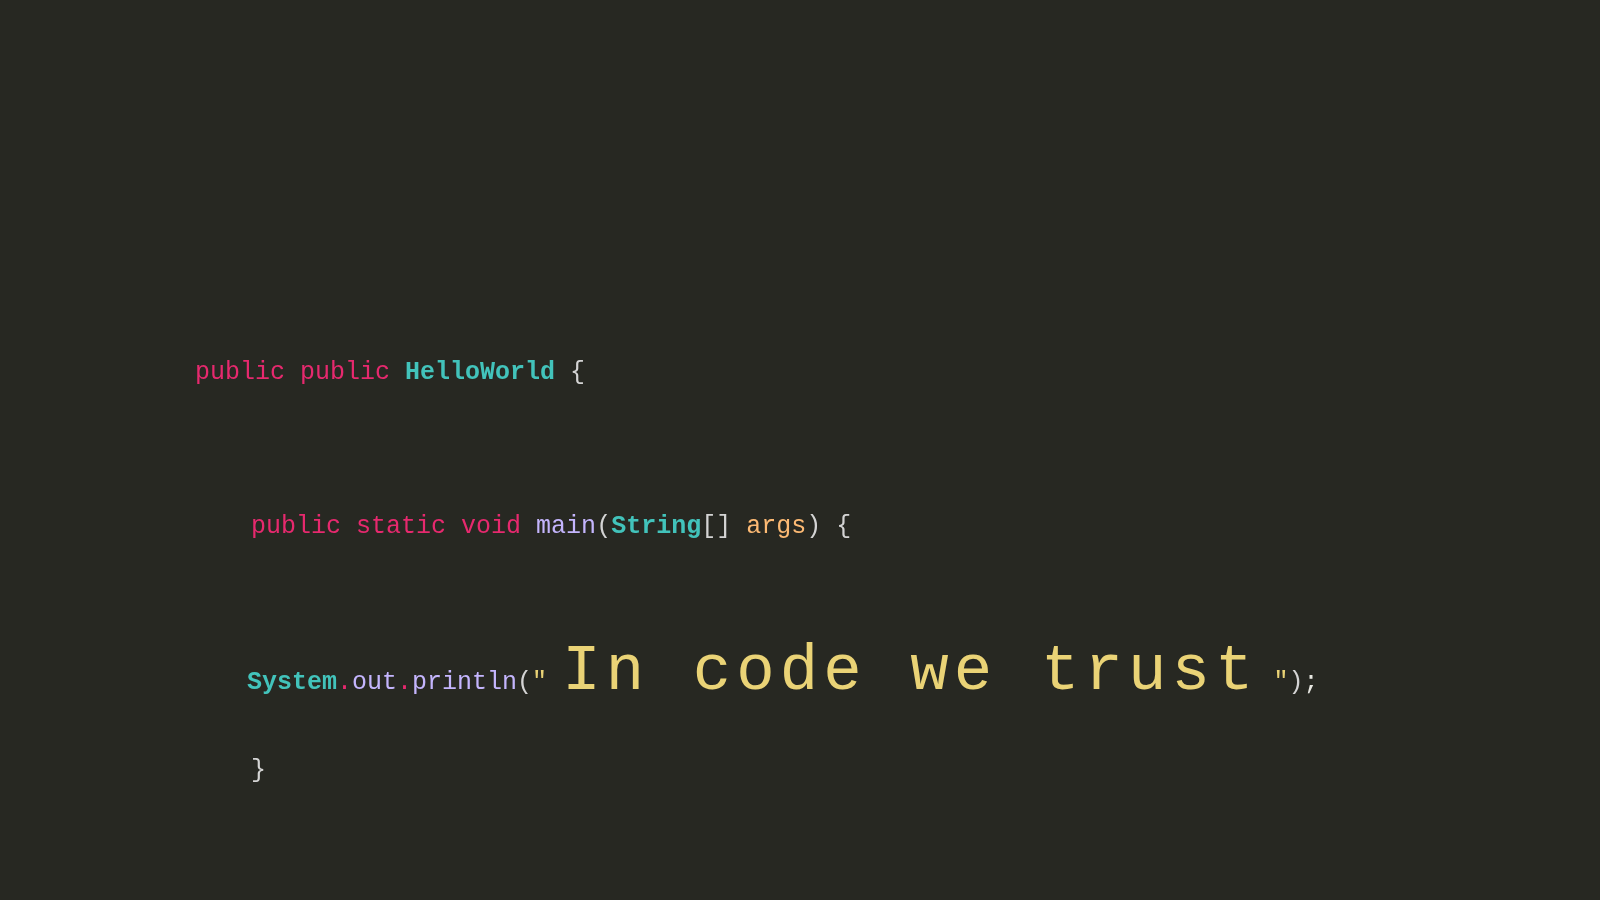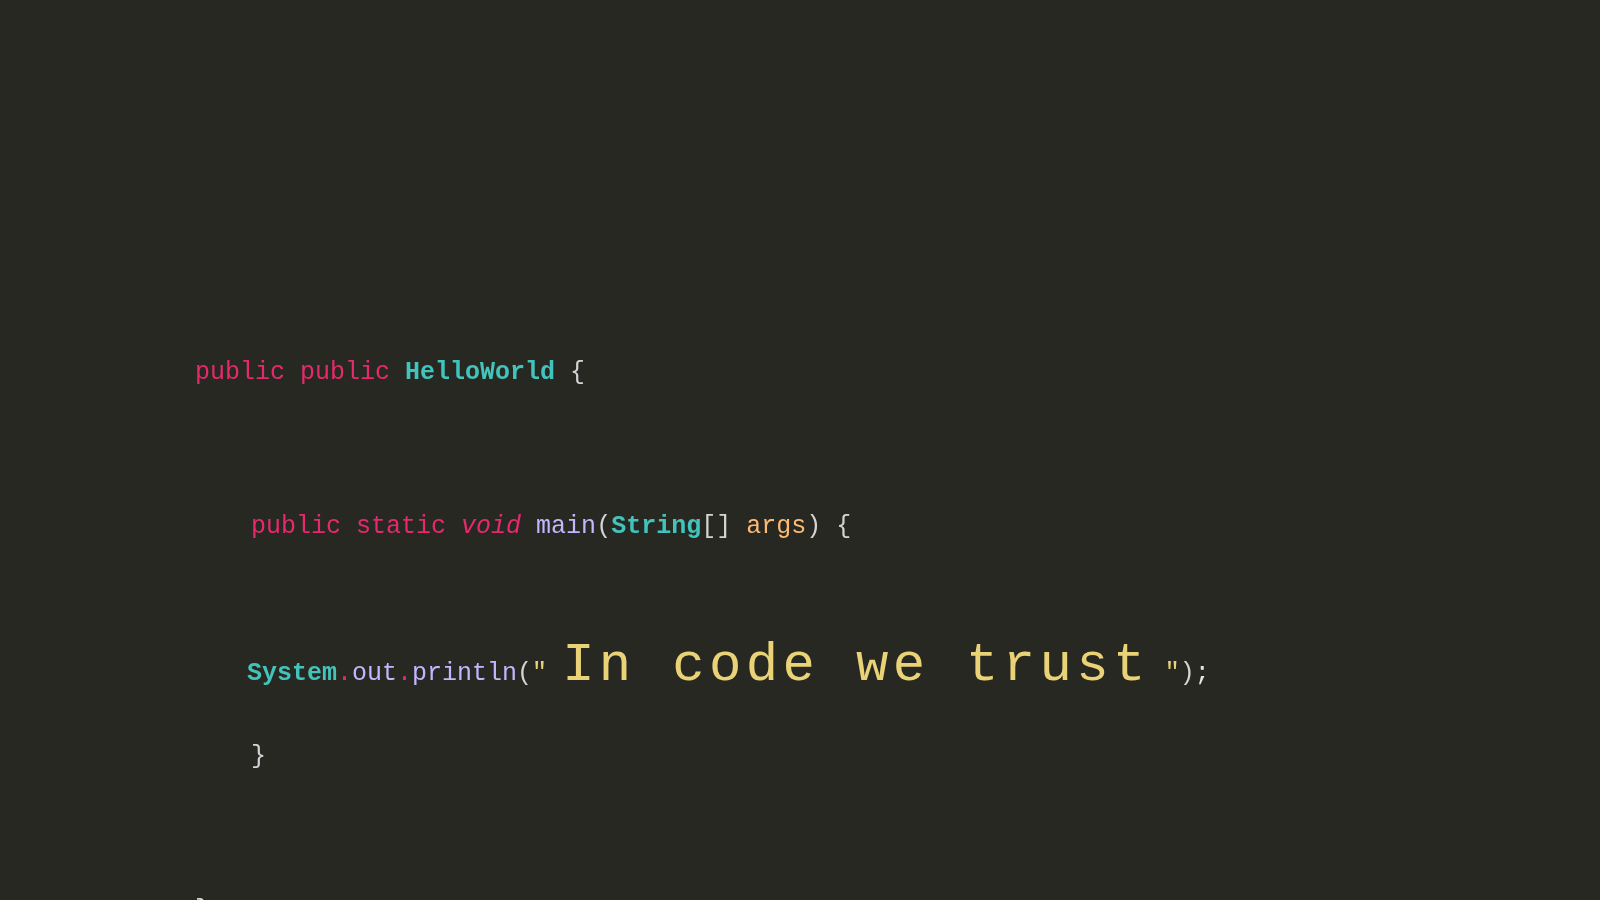--- a/index.html
+++ b/index.html
@@ -38,7 +38,6 @@
       font-weight: bold;
     }
     .italic {
-      font-style: italic;
     }
     .method {
       color: #c4b5fd;

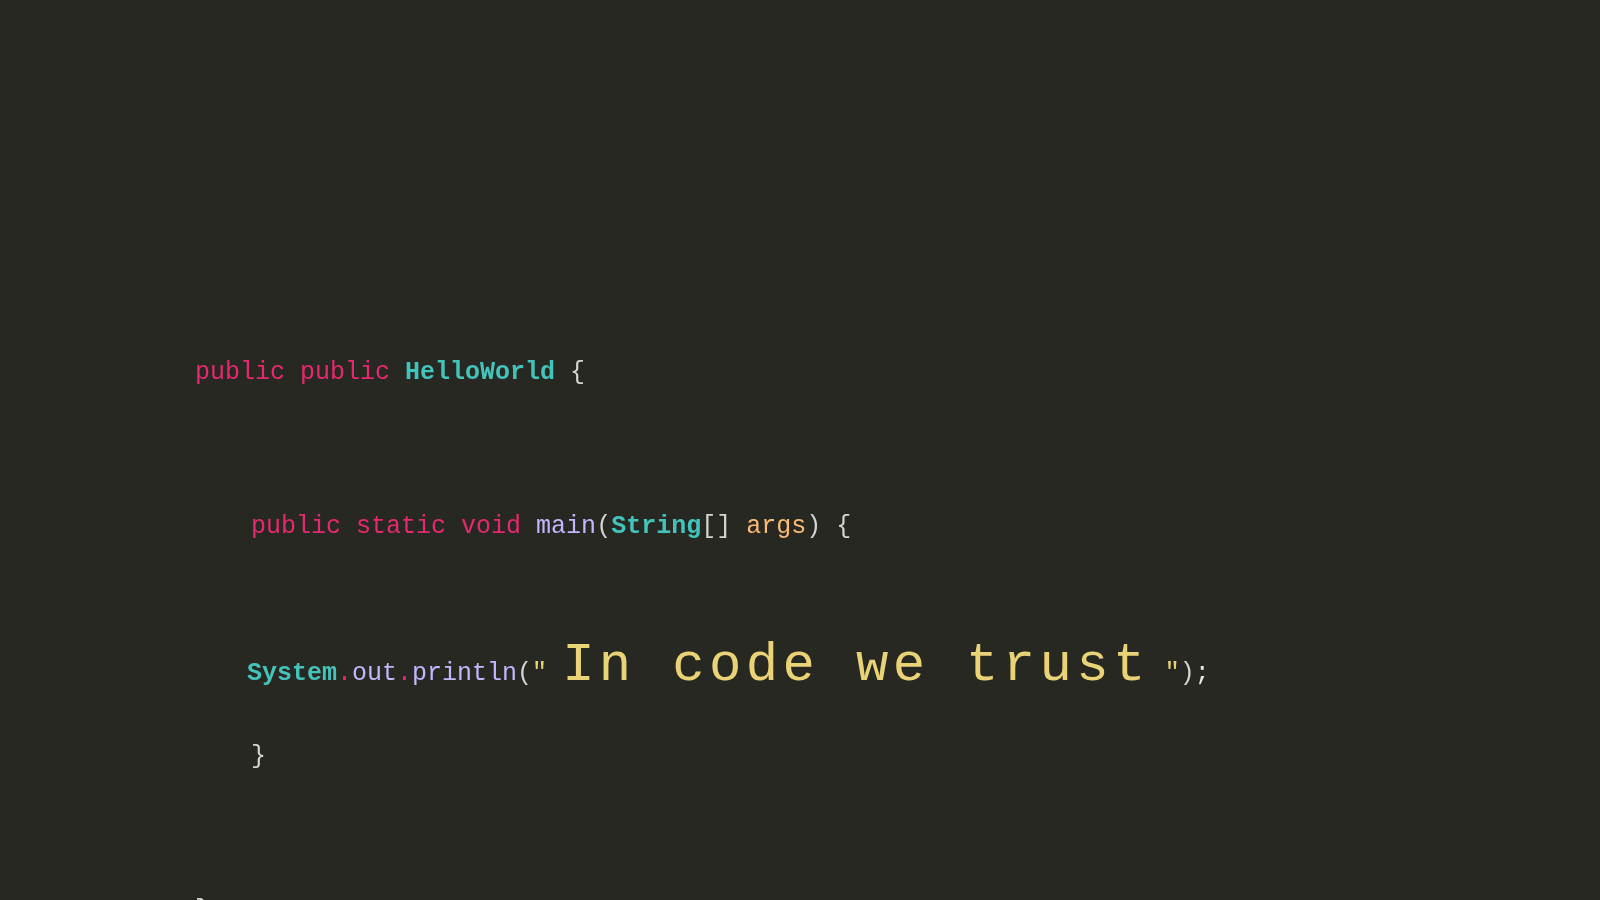--- a/index.html
+++ b/index.html
@@ -66,7 +66,7 @@
     }
     .string-large {
       color: #ead376;
-      font-size: 54px;
+      font-size: 64px;
       letter-spacing: 0.08em;
       vertical-align: baseline;
     }

